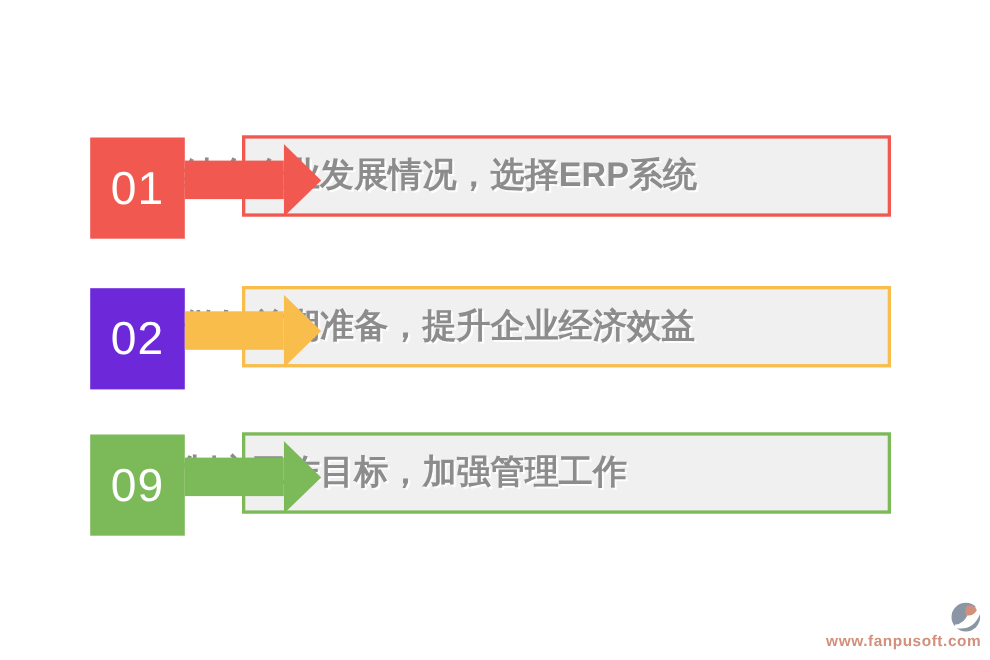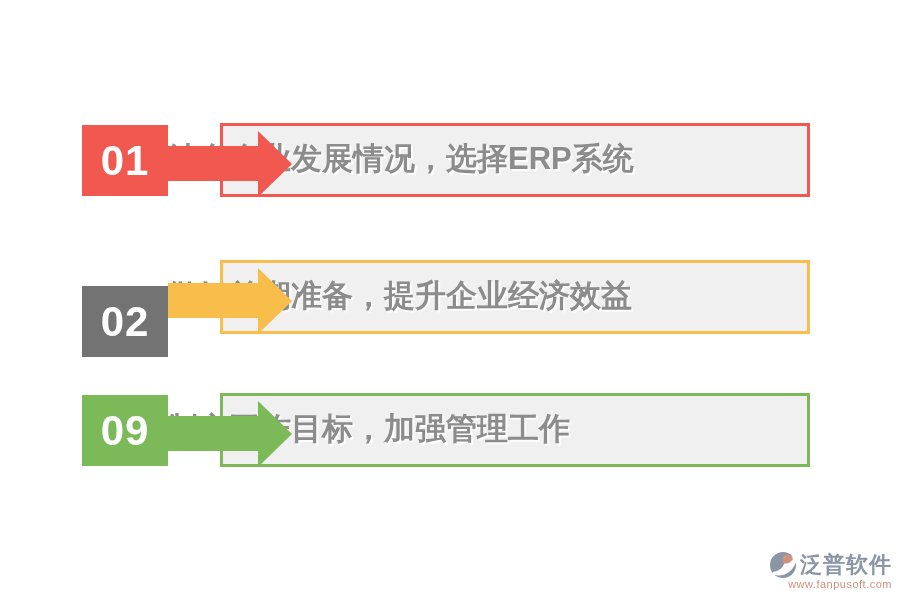--- a/index.html
+++ b/index.html
@@ -30,13 +30,13 @@
     left: 0;
     top: 2px;
     width: 86px;
-    height: 71px;
+    height: 92px;
     display: flex;
     align-items: center;
     justify-content: center;
     color: #ffffff;
     font-size: 42px;
-    font-weight: bold;
+    font-weight: normal;
     letter-spacing: 1px;
     z-index: 3;
     text-align: center;

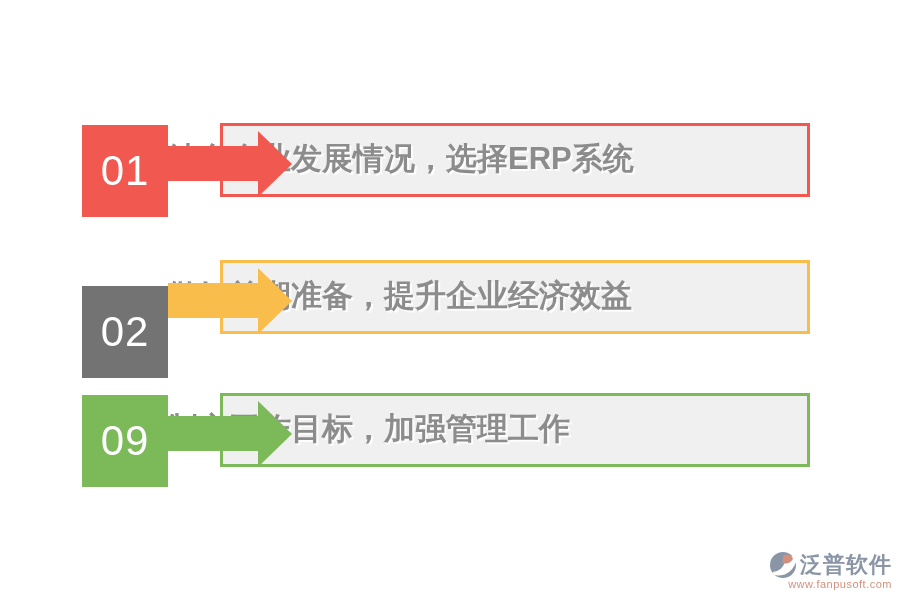--- a/index.html
+++ b/index.html
@@ -131,7 +131,7 @@
   <div class="step-row r1">
     <div class="text-box" style="border-color: rgb(248, 189, 75); background: rgb(240, 240, 240);"></div>
     <div class="step-text">做好前期准备，提升企业经济效益</div>
-    <div class="num-square" style="background: #737373; margin-top: 24px;">
+    <div class="num-square" style="background: #6d28d9;">
       <span>02</span>
     </div>
     <div class="arrow-shaft" style="background: rgb(248, 189, 75);"></div>

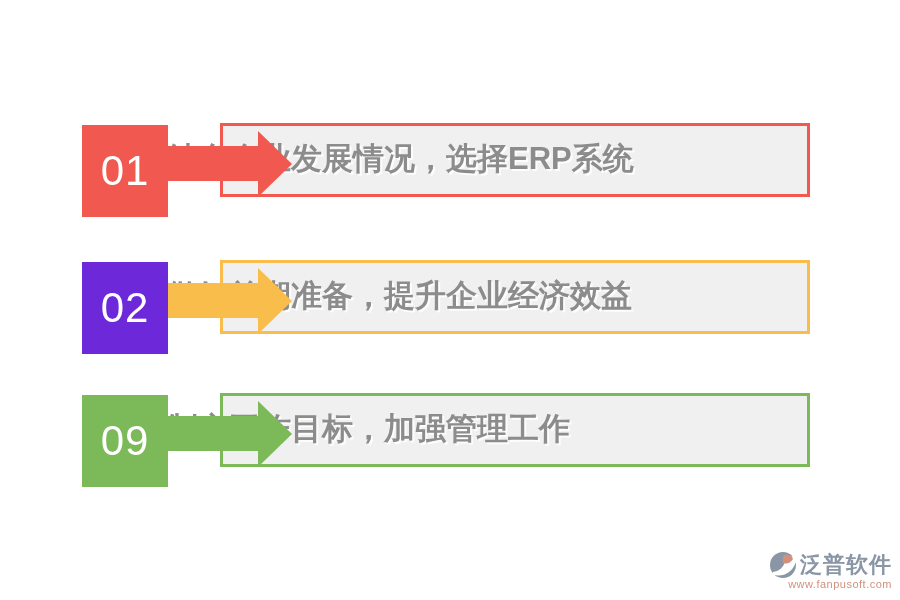--- a/index.html
+++ b/index.html
@@ -159,7 +159,6 @@
         <path d="M4 21 Q13 20 16 11 Q18 4 27 5 L27 11 Q21 27 4 24 Z" fill="#ffffff"></path>
         <path d="M15 4 Q22 2 24 8 Q20 14 14 12 Q13 7 15 4 Z" class="icon-accent" fill="#d2907c"></path>
       </svg>
-      <span class="brand-name">泛普软件</span>
     </div>
     <div class="brand-url">www.fanpusoft.com</div>
   </div>

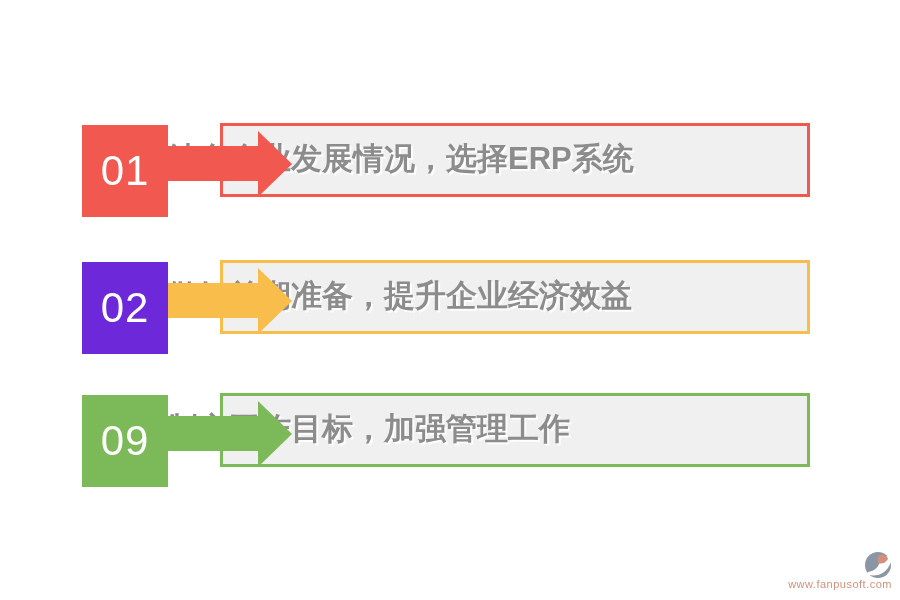--- a/index.html
+++ b/index.html
@@ -103,8 +103,8 @@
     line-height: 1.1;
   }
   .brand-url {
-    font-size: 11px;
-    font-weight: normal;
+    font-size: 14px;
+    font-weight: bold;
     color: var(--brand-url-color, #d2907c);
     letter-spacing: 0.5px;
     margin-top: -1px;

